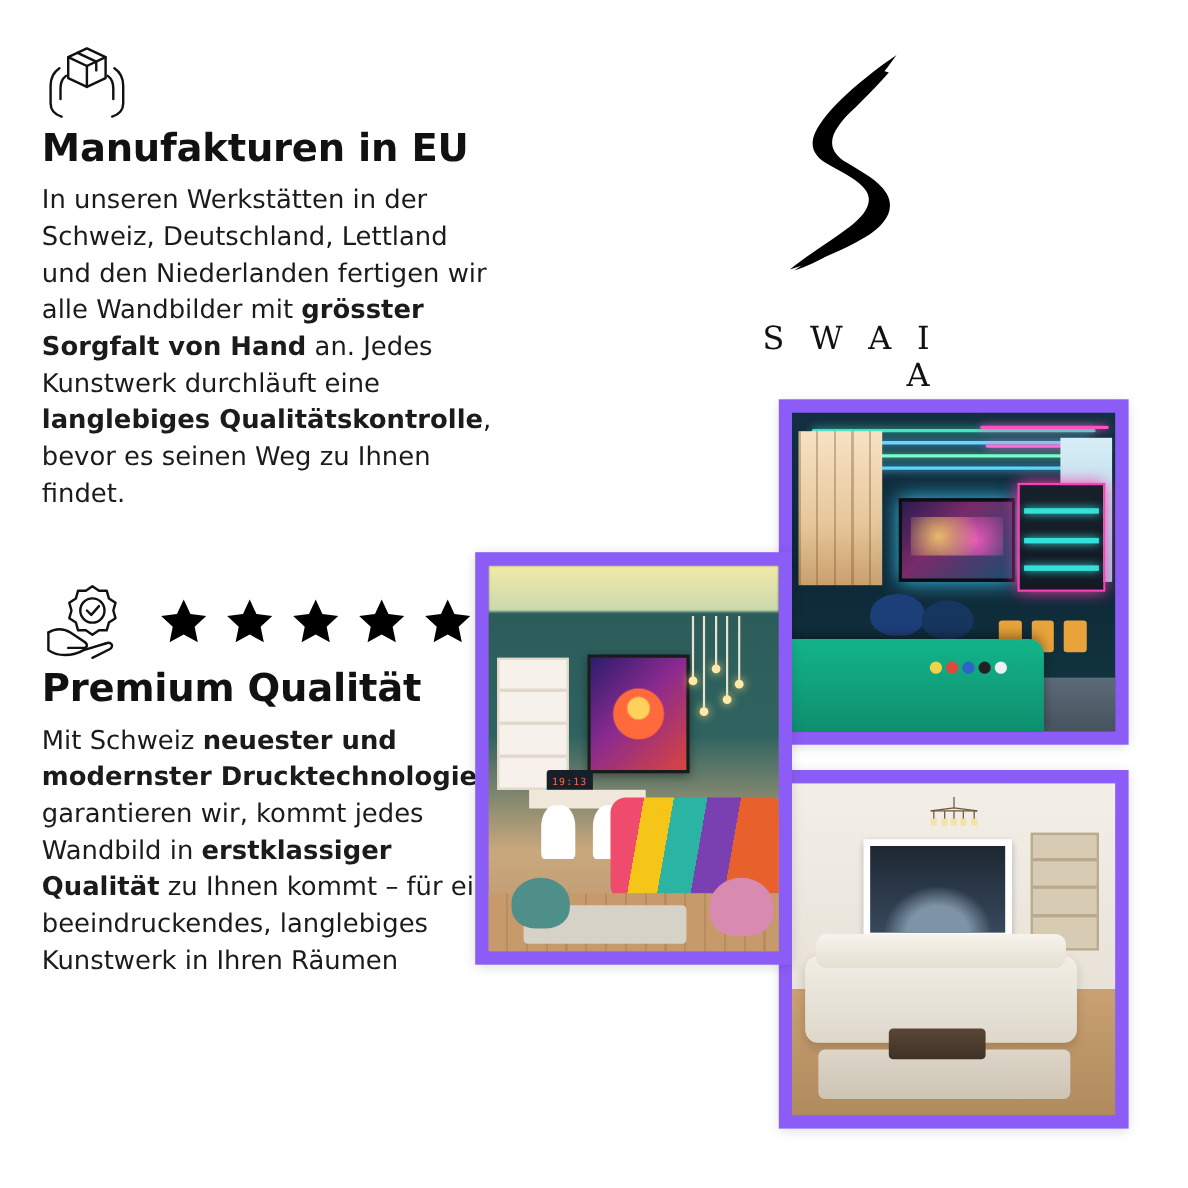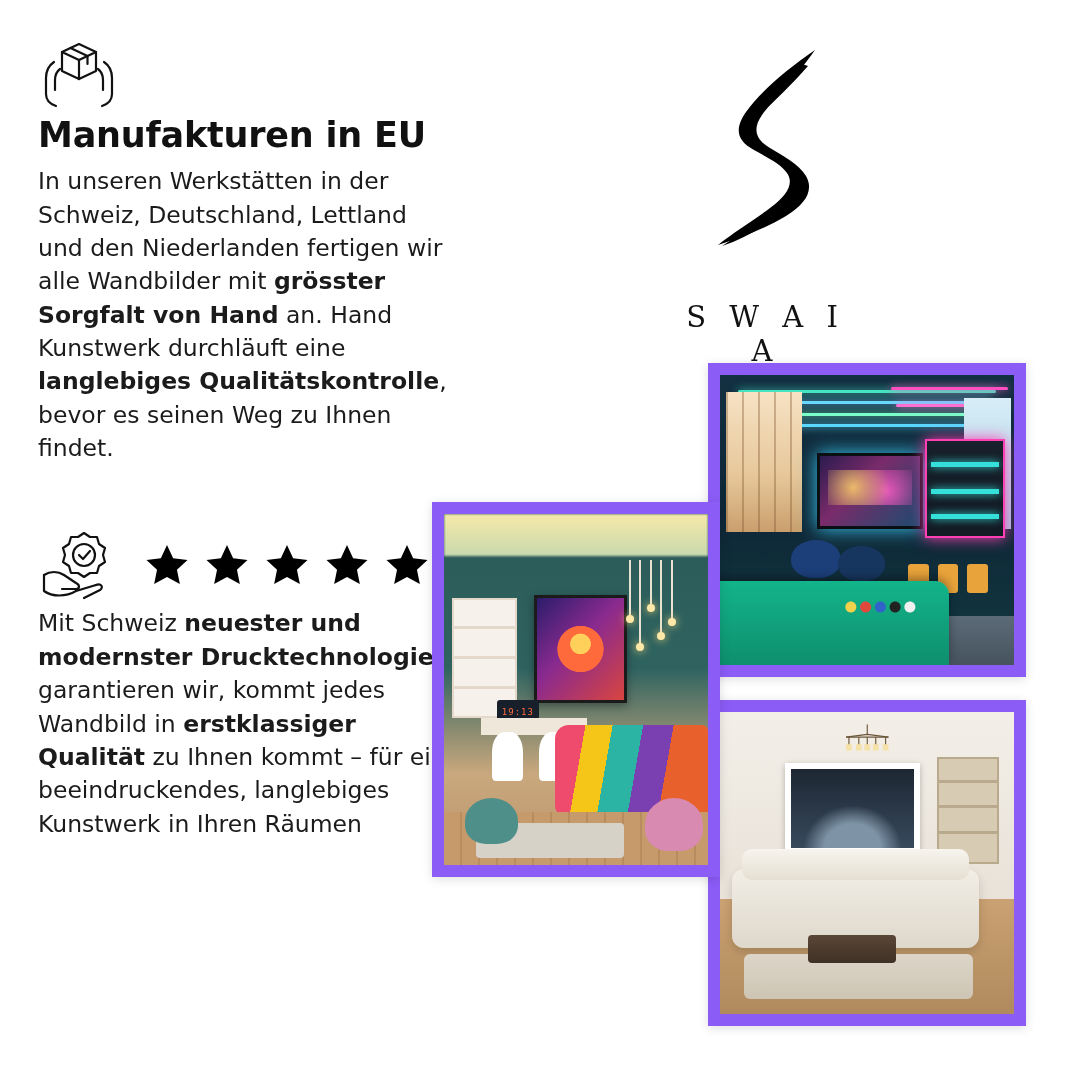--- a/index.html
+++ b/index.html
@@ -314,7 +314,7 @@
         </svg>
       </div>
       <h2 class="feature-title">Manufakturen in EU</h2>
-      <p class="feature-body"><span>In unseren Werkstätten in der Schweiz, Deutschland, Lettland und den Niederlanden fertigen wir alle Wandbilder mit </span><b>grösster Sorgfalt von Hand</b><span> an. Hand Kunstwerk durchläuft eine </span><b>langlebiges Qualitätskontrolle</b><span>, bevor es seinen Weg zu Ihnen findet.</span></p>
+      <p class="feature-body"><span>In unseren Werkstätten in der Schweiz, Deutschland, Lettland und den Niederlanden fertigen wir alle Wandbilder mit </span><b>grösster Sorgfalt von Hand</b><span> an. Jedes Kunstwerk durchläuft eine </span><b>langlebiges Qualitätskontrolle</b><span>, bevor es seinen Weg zu Ihnen findet.</span></p>
     </div>
 
     <div class="feature-block" id="block2">

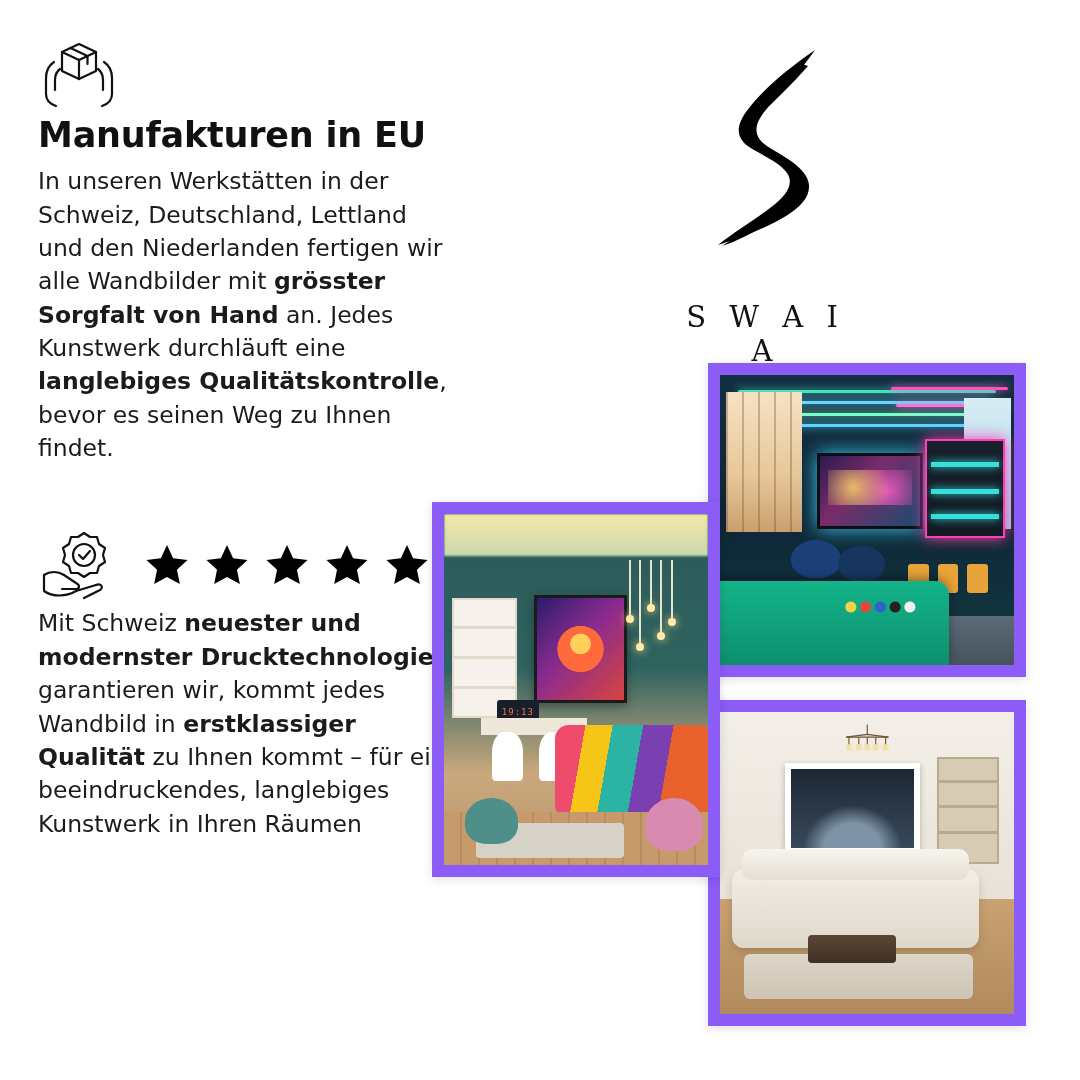--- a/index.html
+++ b/index.html
@@ -90,8 +90,9 @@
     font-size: 29px;
     letter-spacing: 7px;
     color: #111111;
-    margin-top: 10px;
+    margin-top: 0;
     padding-left: 7px;
+    text-align: right;
   }
 
   

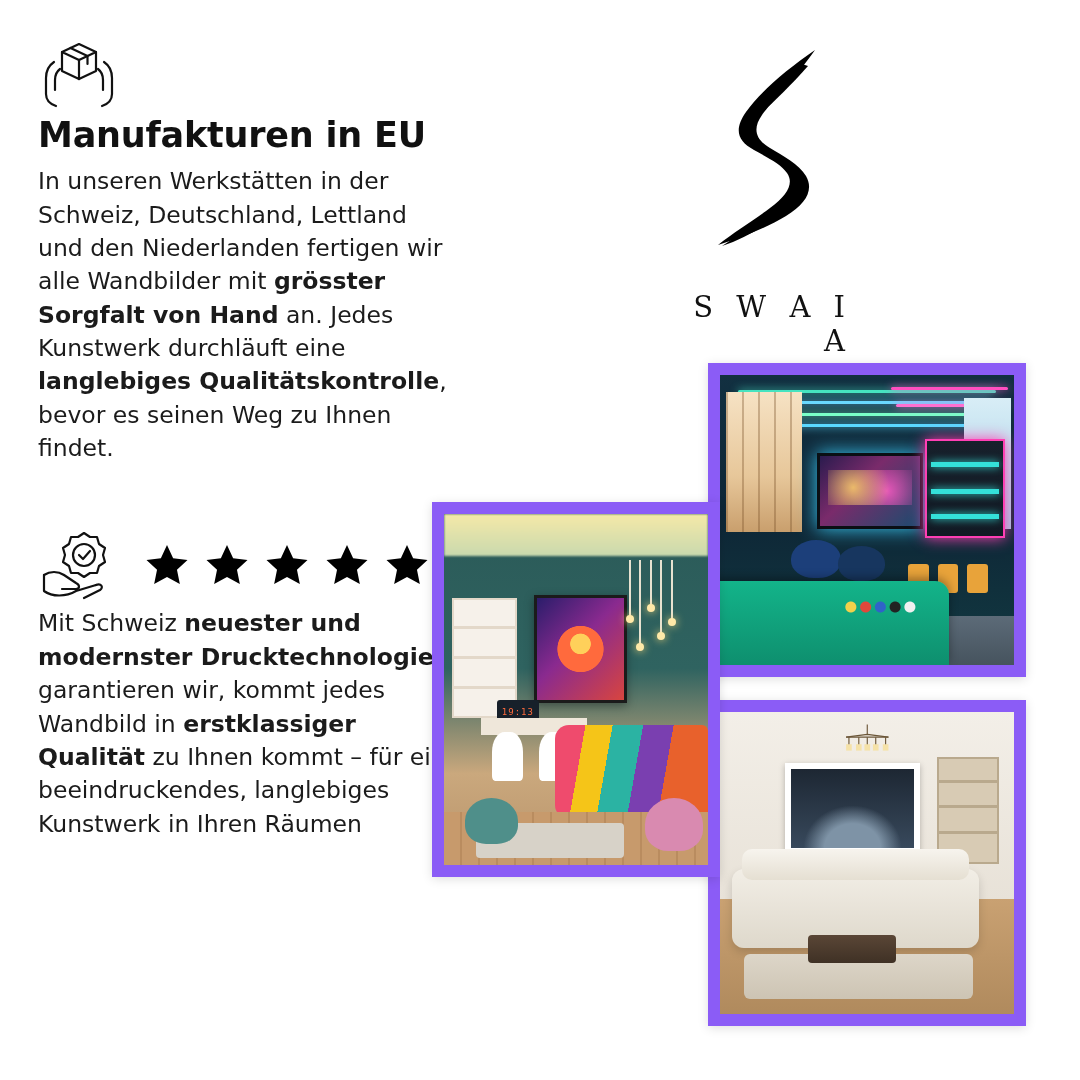--- a/index.html
+++ b/index.html
@@ -348,6 +348,7 @@
             </svg>
         </div>
       </div>
+      <h2 class="feature-title">Premium Qualität</h2>
       <p class="feature-body"><span>Mit Schweiz </span><b>neuester und modernster Drucktechnologien</b><span> garantieren wir, kommt jedes Wandbild in </span><b>erstklassiger Qualität</b><span> zu Ihnen kommt – für ein beeindruckendes, langlebiges Kunstwerk in Ihren Räumen</span></p>
     </div>
   </div>

